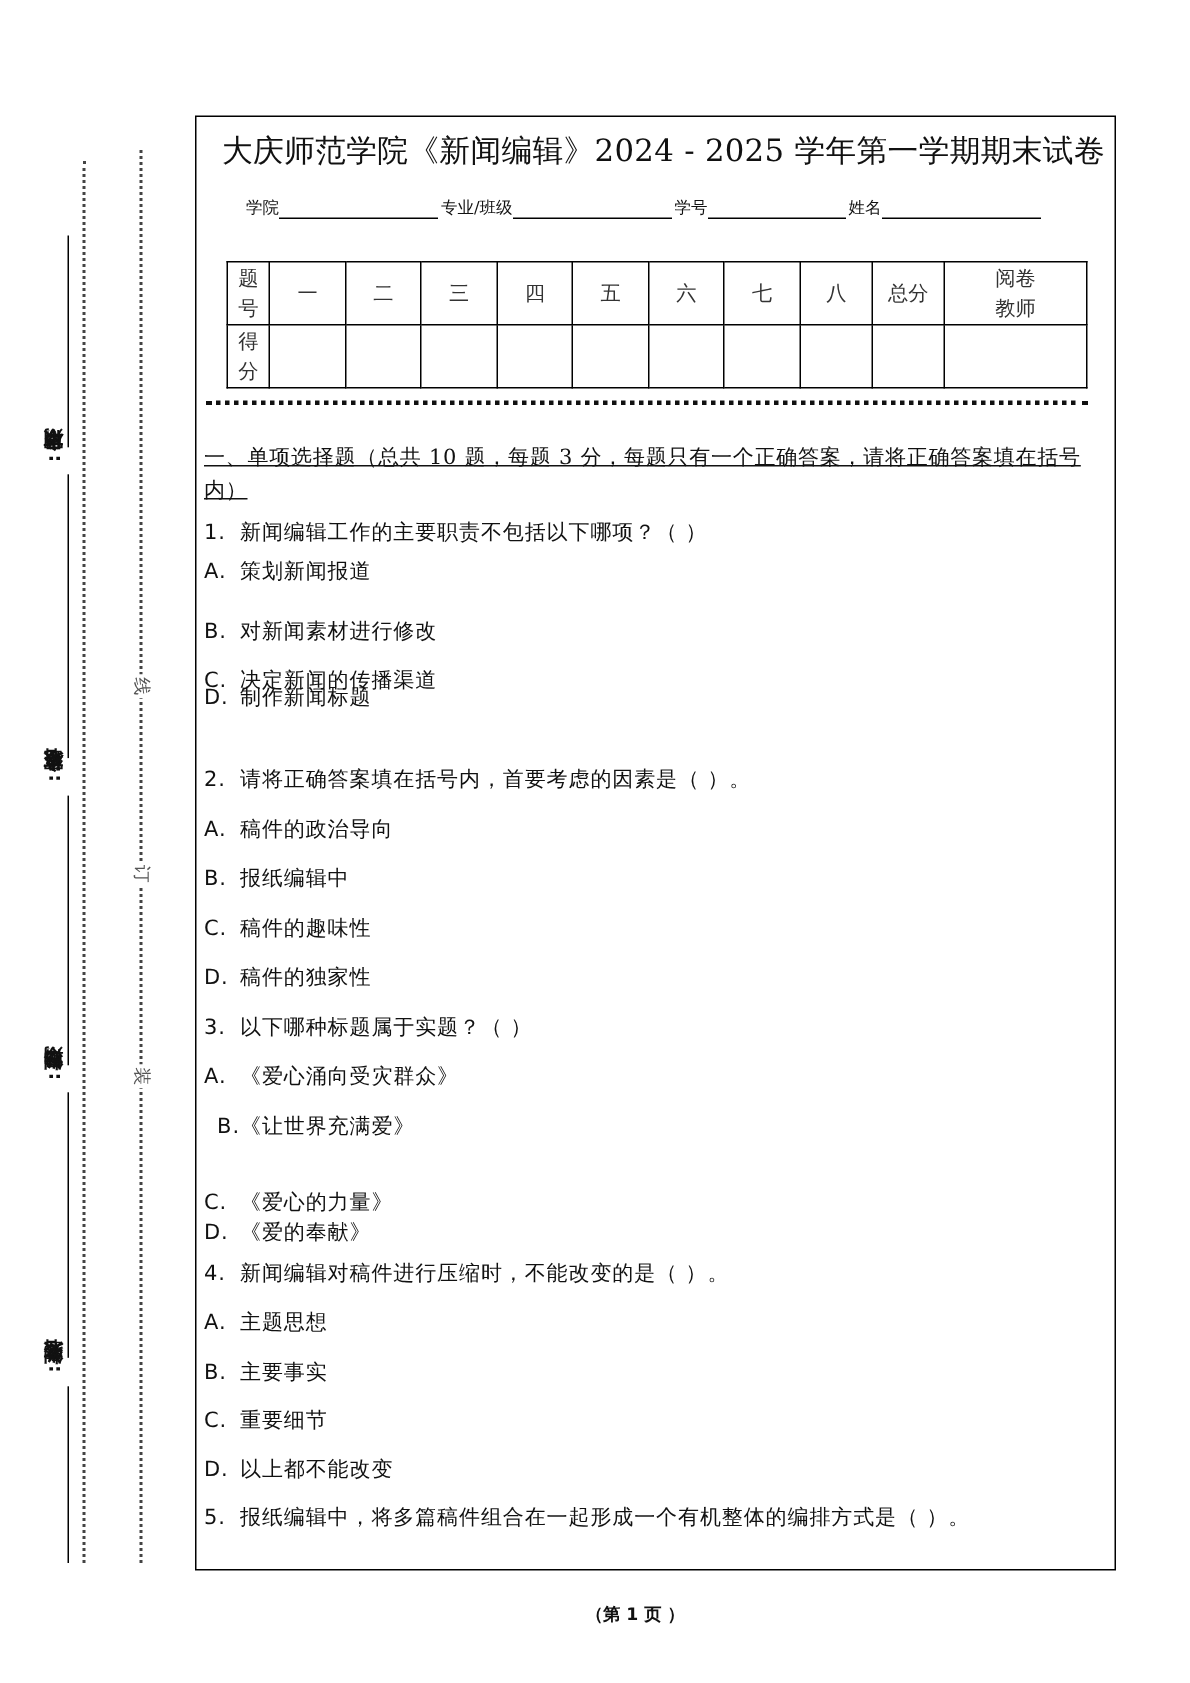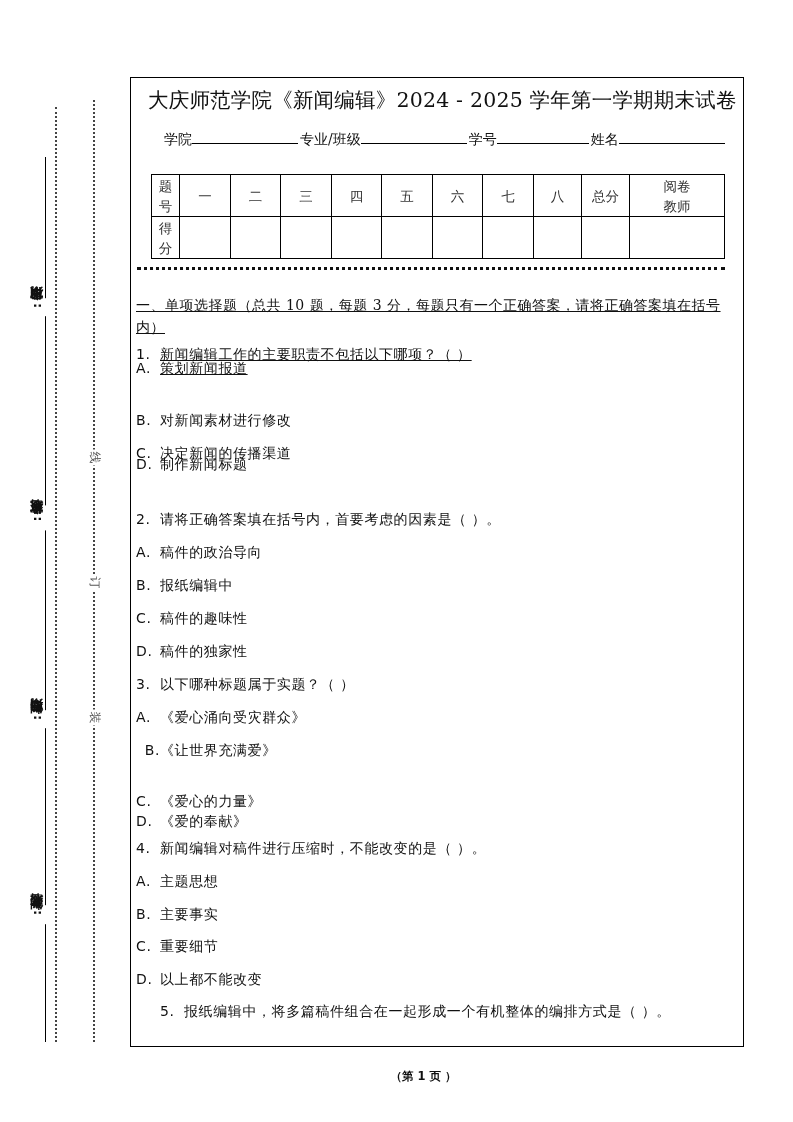--- a/index.html
+++ b/index.html
@@ -21,8 +21,8 @@
 
   .title { position: absolute; left: 148px; top: 86px; width: 590px; font-size: 20.5px;
            letter-spacing: 0.2px; white-space: nowrap; }
-  .infoline { position: absolute; left: 164px; top: 131px; font-size: 14px; white-space: nowrap;
-              display: flex; }
+  .infoline { position: absolute; left: 164px; top: 131px; font-size: 11px; white-space: nowrap;
+              display: flex; align-items: flex-end; }
   .blank { display: inline-block; border-bottom: 1px solid #000; height: 12px; margin-right: 2px; }
 
   table.score { position: absolute; left: 151px; top: 174px; border-collapse: collapse;

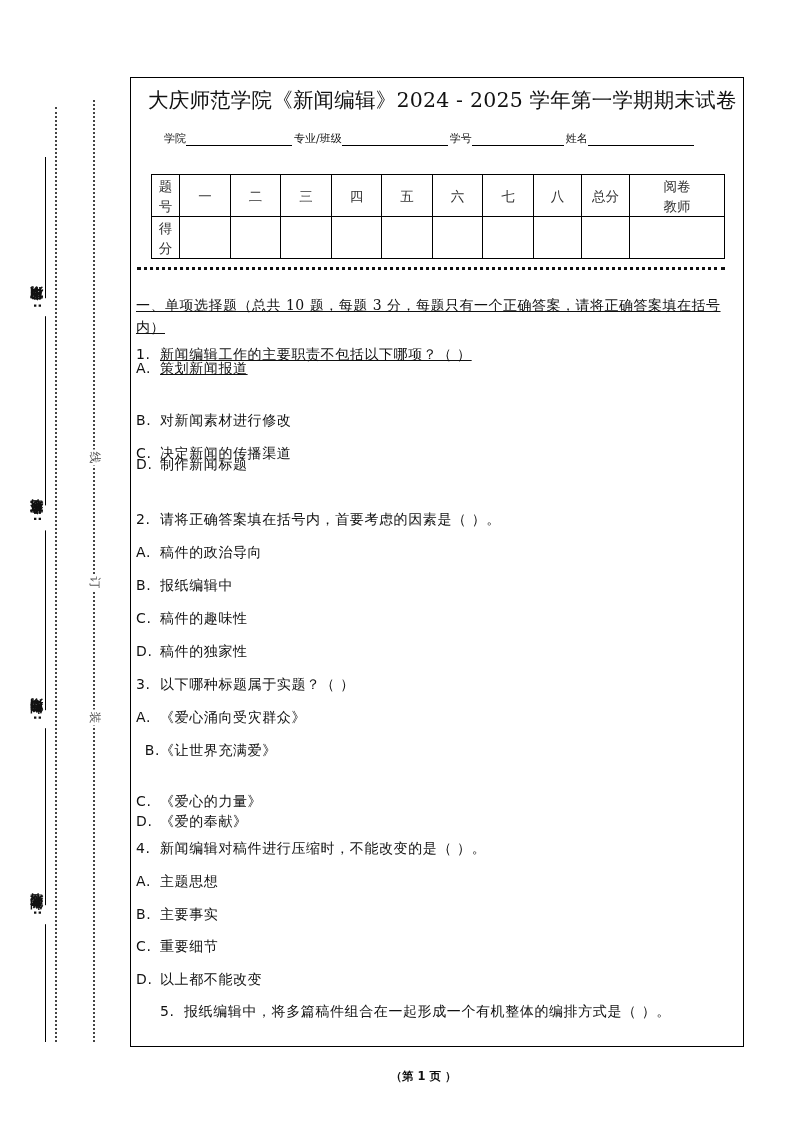--- a/index.html
+++ b/index.html
@@ -111,7 +111,7 @@
 
 <div class="section">一、单项选择题（总共 10 题，每题 3 分，每题只有一个正确答案，请将正确答案填在括号内）</div>
 
-<div class="q" style="top:346px;text-decoration:underline;">
+<div class="q" style="top:346px;">
   <span class="lbl">1.</span><span>新闻编辑工作的主要职责不包括以下哪项？（   ）</span>
 </div>
 <div class="q" style="top:360px;text-decoration:underline;"><span class="lbl">A.</span><span>策划新闻报道</span></div>

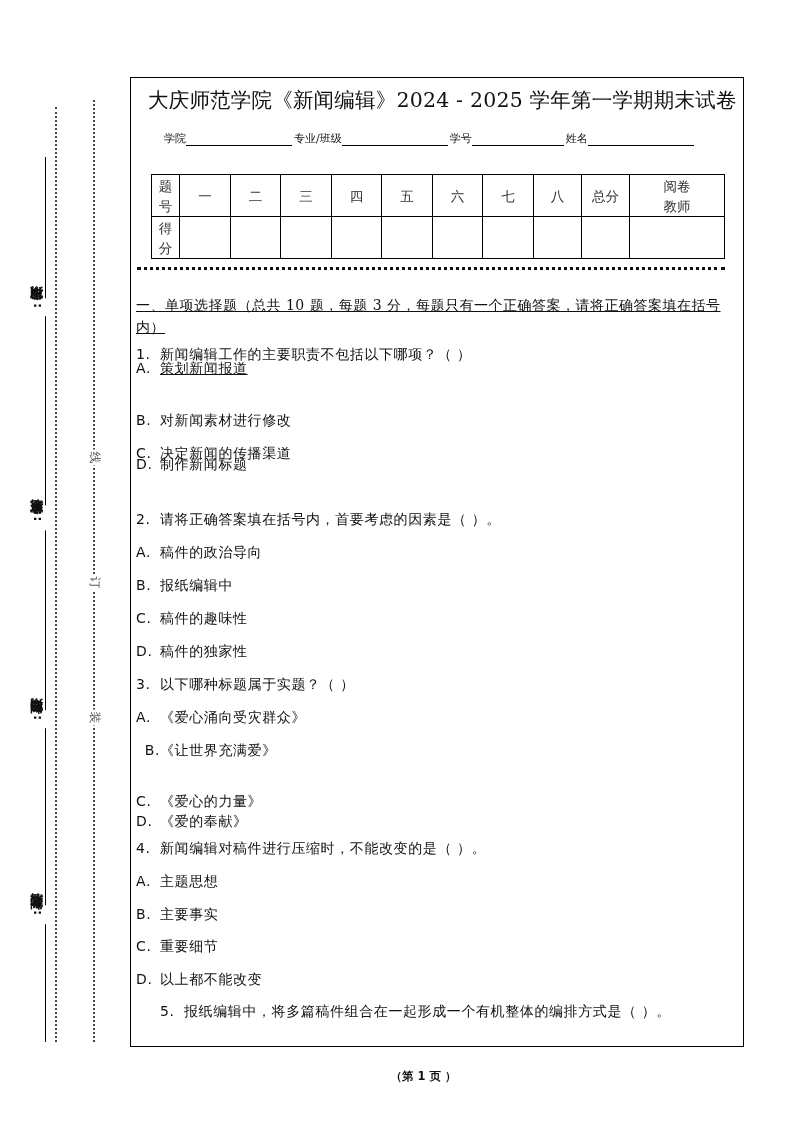--- a/index.html
+++ b/index.html
@@ -114,7 +114,7 @@
 <div class="q" style="top:346px;">
   <span class="lbl">1.</span><span>新闻编辑工作的主要职责不包括以下哪项？（   ）</span>
 </div>
-<div class="q" style="top:360px;text-decoration:underline;"><span class="lbl">A.</span><span>策划新闻报道</span></div>
+<div class="q" style="top:372px;"><span class="lbl">A.</span><span>策划新闻报道</span></div>
 <div class="q" style="top:412px;"><span class="lbl">B.</span><span>对新闻素材进行修改</span></div>
 <div class="q" style="top:445px;"><span class="lbl">C.</span><span>决定新闻的传播渠道</span></div>
 <div class="q" style="top:456px;"><span class="lbl">D.</span><span>制作新闻标题</span></div>

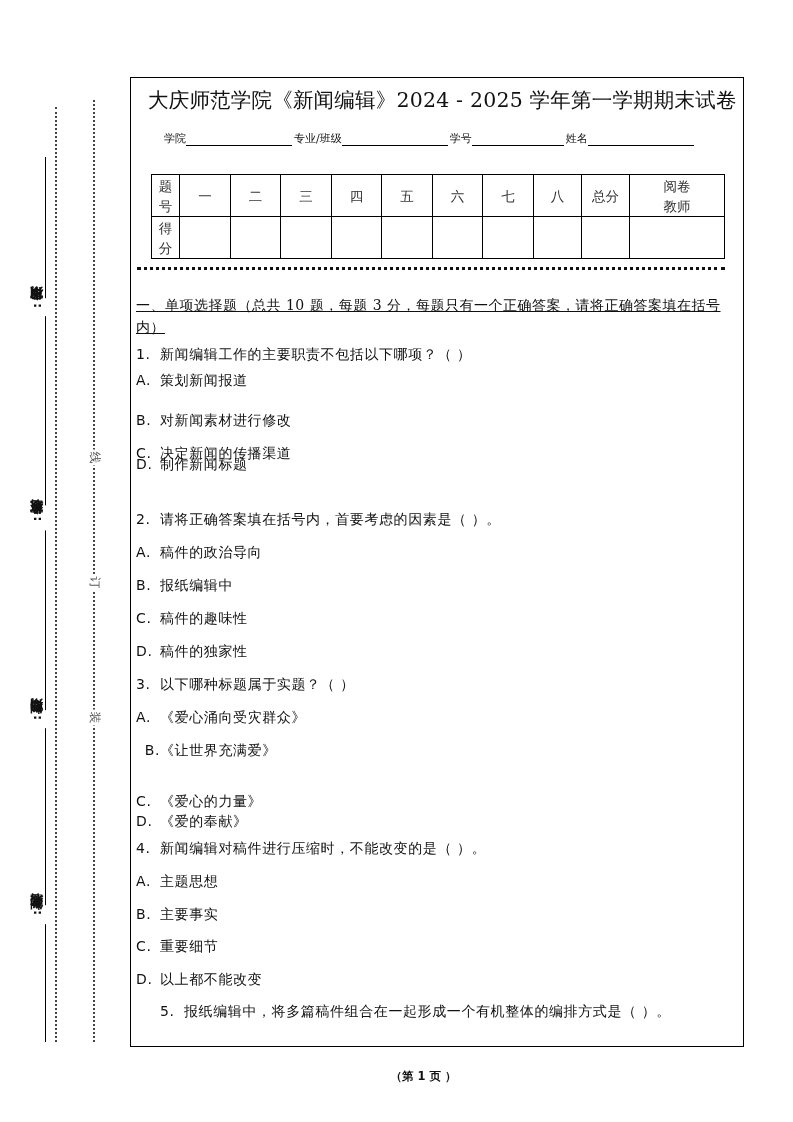--- a/index.html
+++ b/index.html
@@ -143,7 +143,7 @@
 <div class="q" style="top:938px;"><span class="lbl">C.</span><span>重要细节</span></div>
 <div class="q" style="top:971px;"><span class="lbl">D.</span><span>以上都不能改变</span></div>
 
-<div class="q" style="top:1003px;margin-left:24px;">
+<div class="q" style="top:1003px;">
   <span class="lbl">5.</span><span>报纸编辑中，将多篇稿件组合在一起形成一个有机整体的编排方式是（  ）。</span>
 </div>
 

